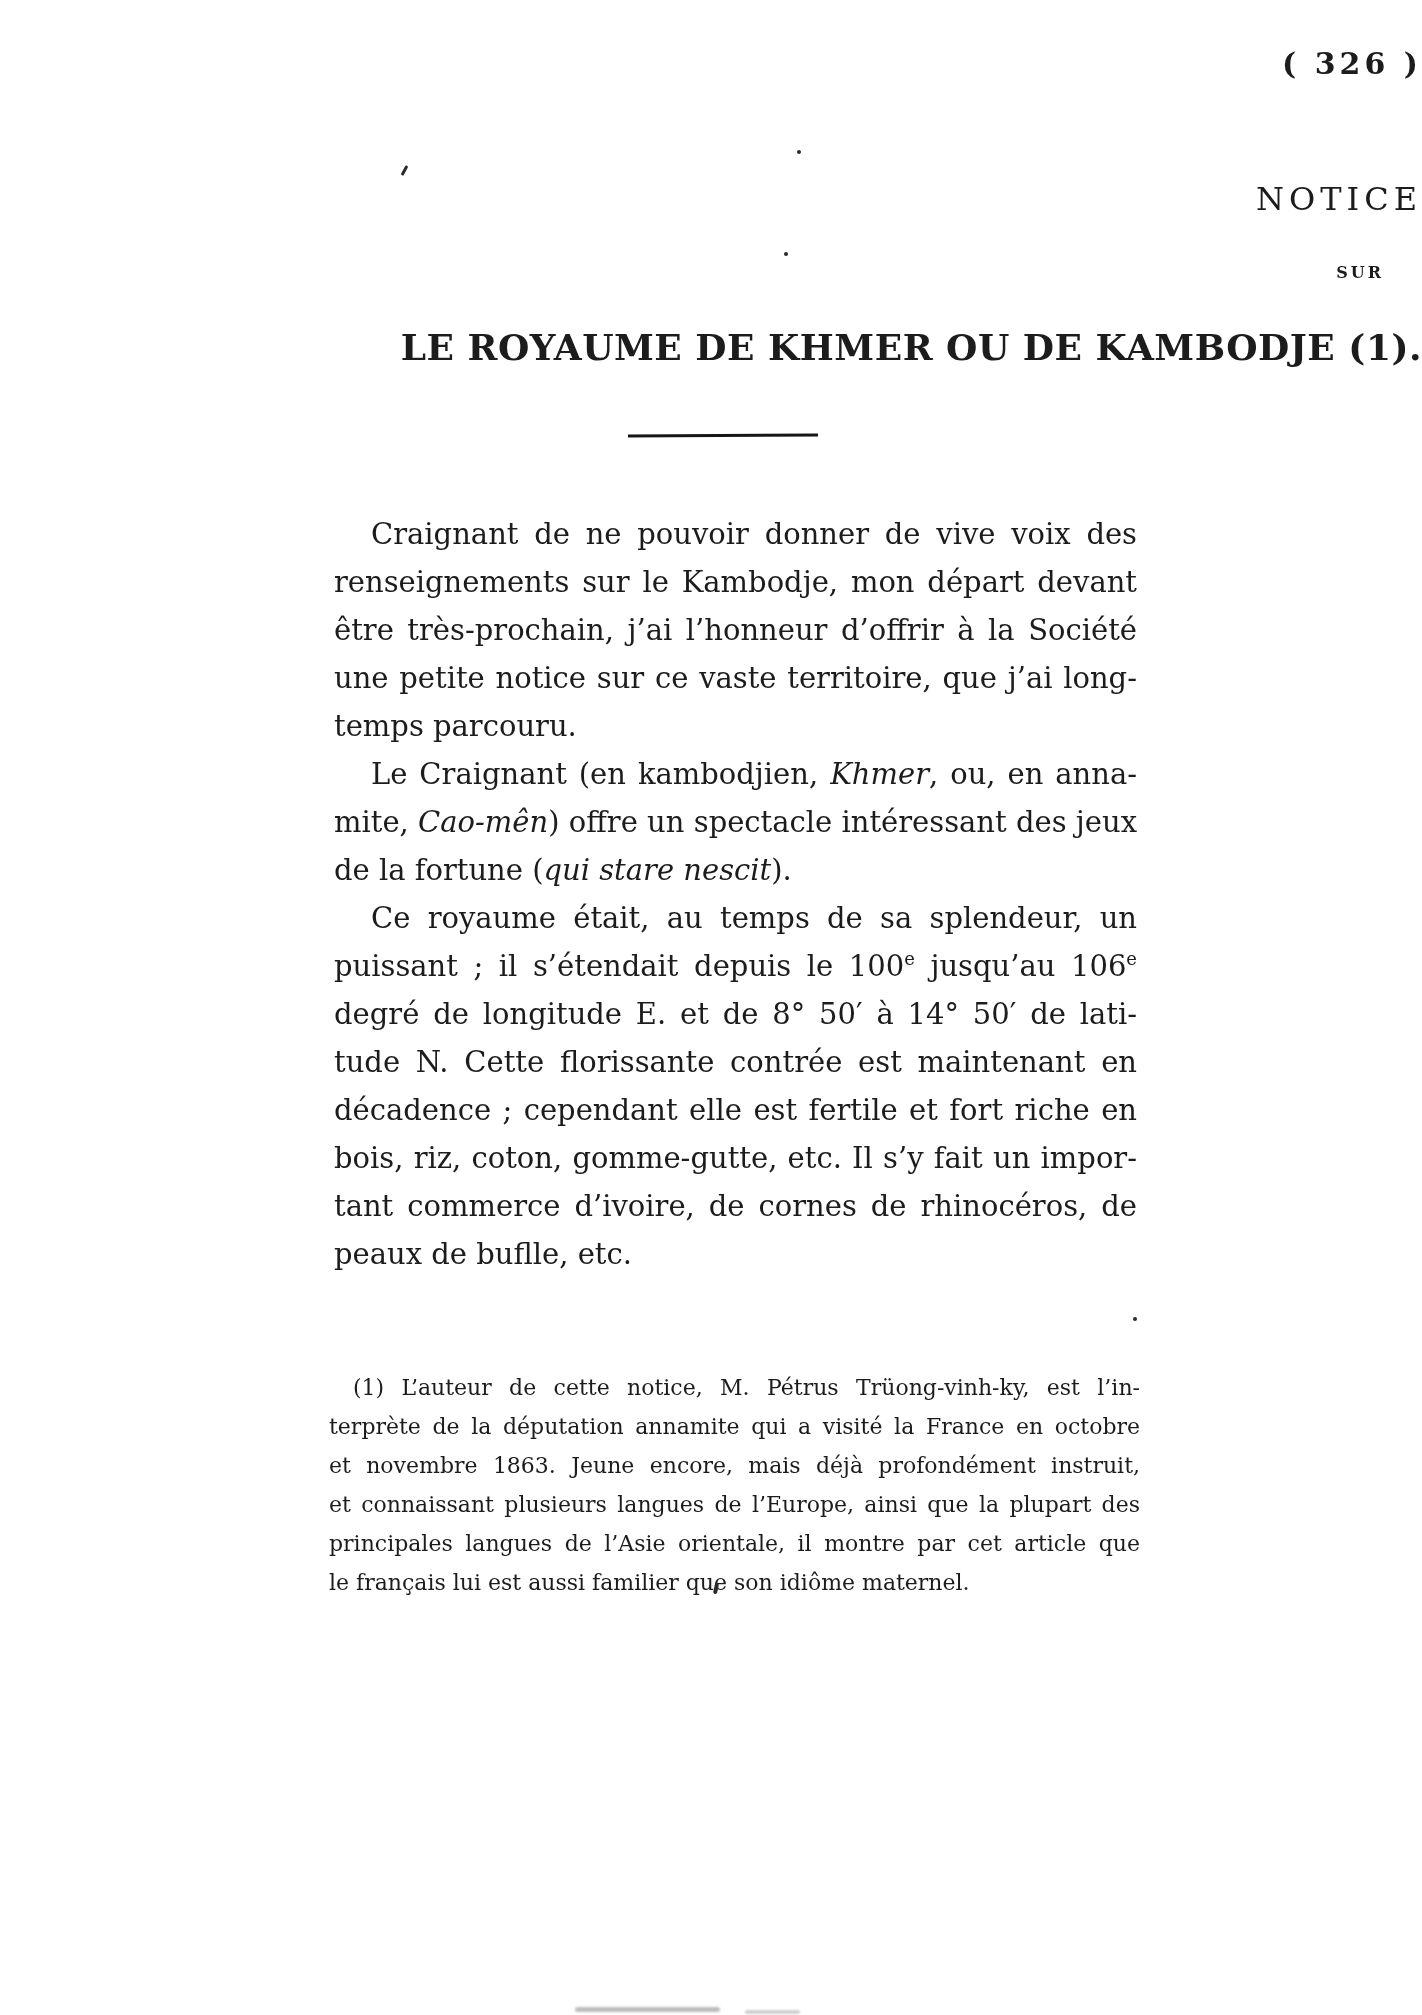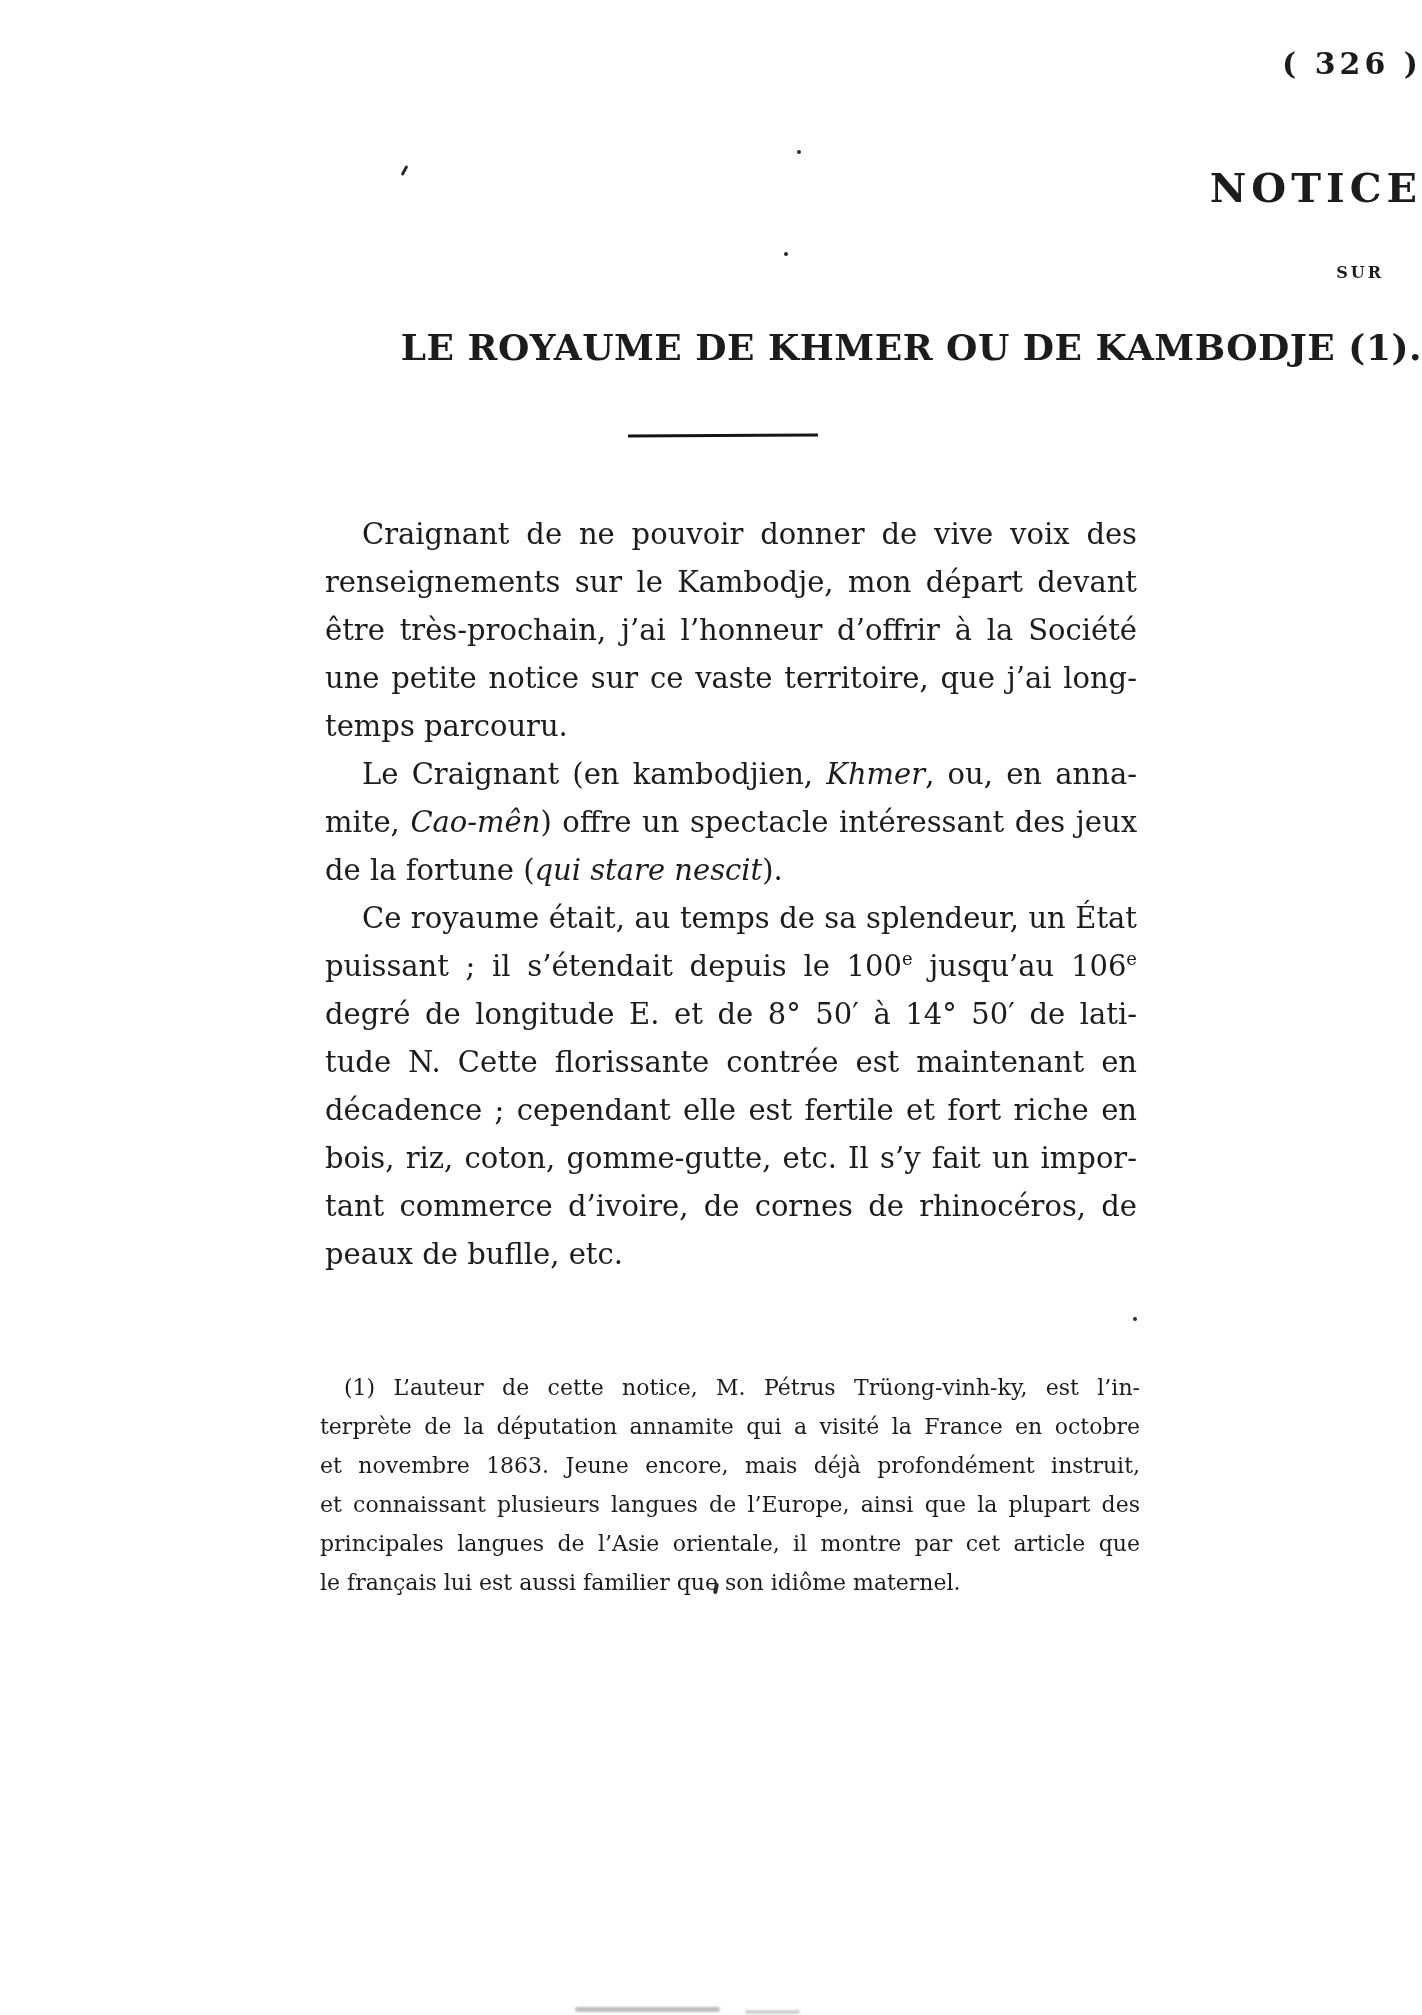--- a/index.html
+++ b/index.html
@@ -14,7 +14,7 @@
   .centered { position:absolute; left:0; width:100%; text-align:right; }
 
   .page-number { top:46px; font-size:30px; font-weight:700; letter-spacing:4px; }
-  .heading     { top:164px; font-size:40px; font-weight:700; letter-spacing:5px; }
+  .heading     { top:180px; font-size:32px; font-weight:400; letter-spacing:5px; }
   .subheading  { top:263px; font-size:16px; font-weight:700; letter-spacing:3px; transform:translateX(-38px); }
   .doc-title   { top:326px; font-size:36px; font-weight:700; letter-spacing:0.5px; }
 

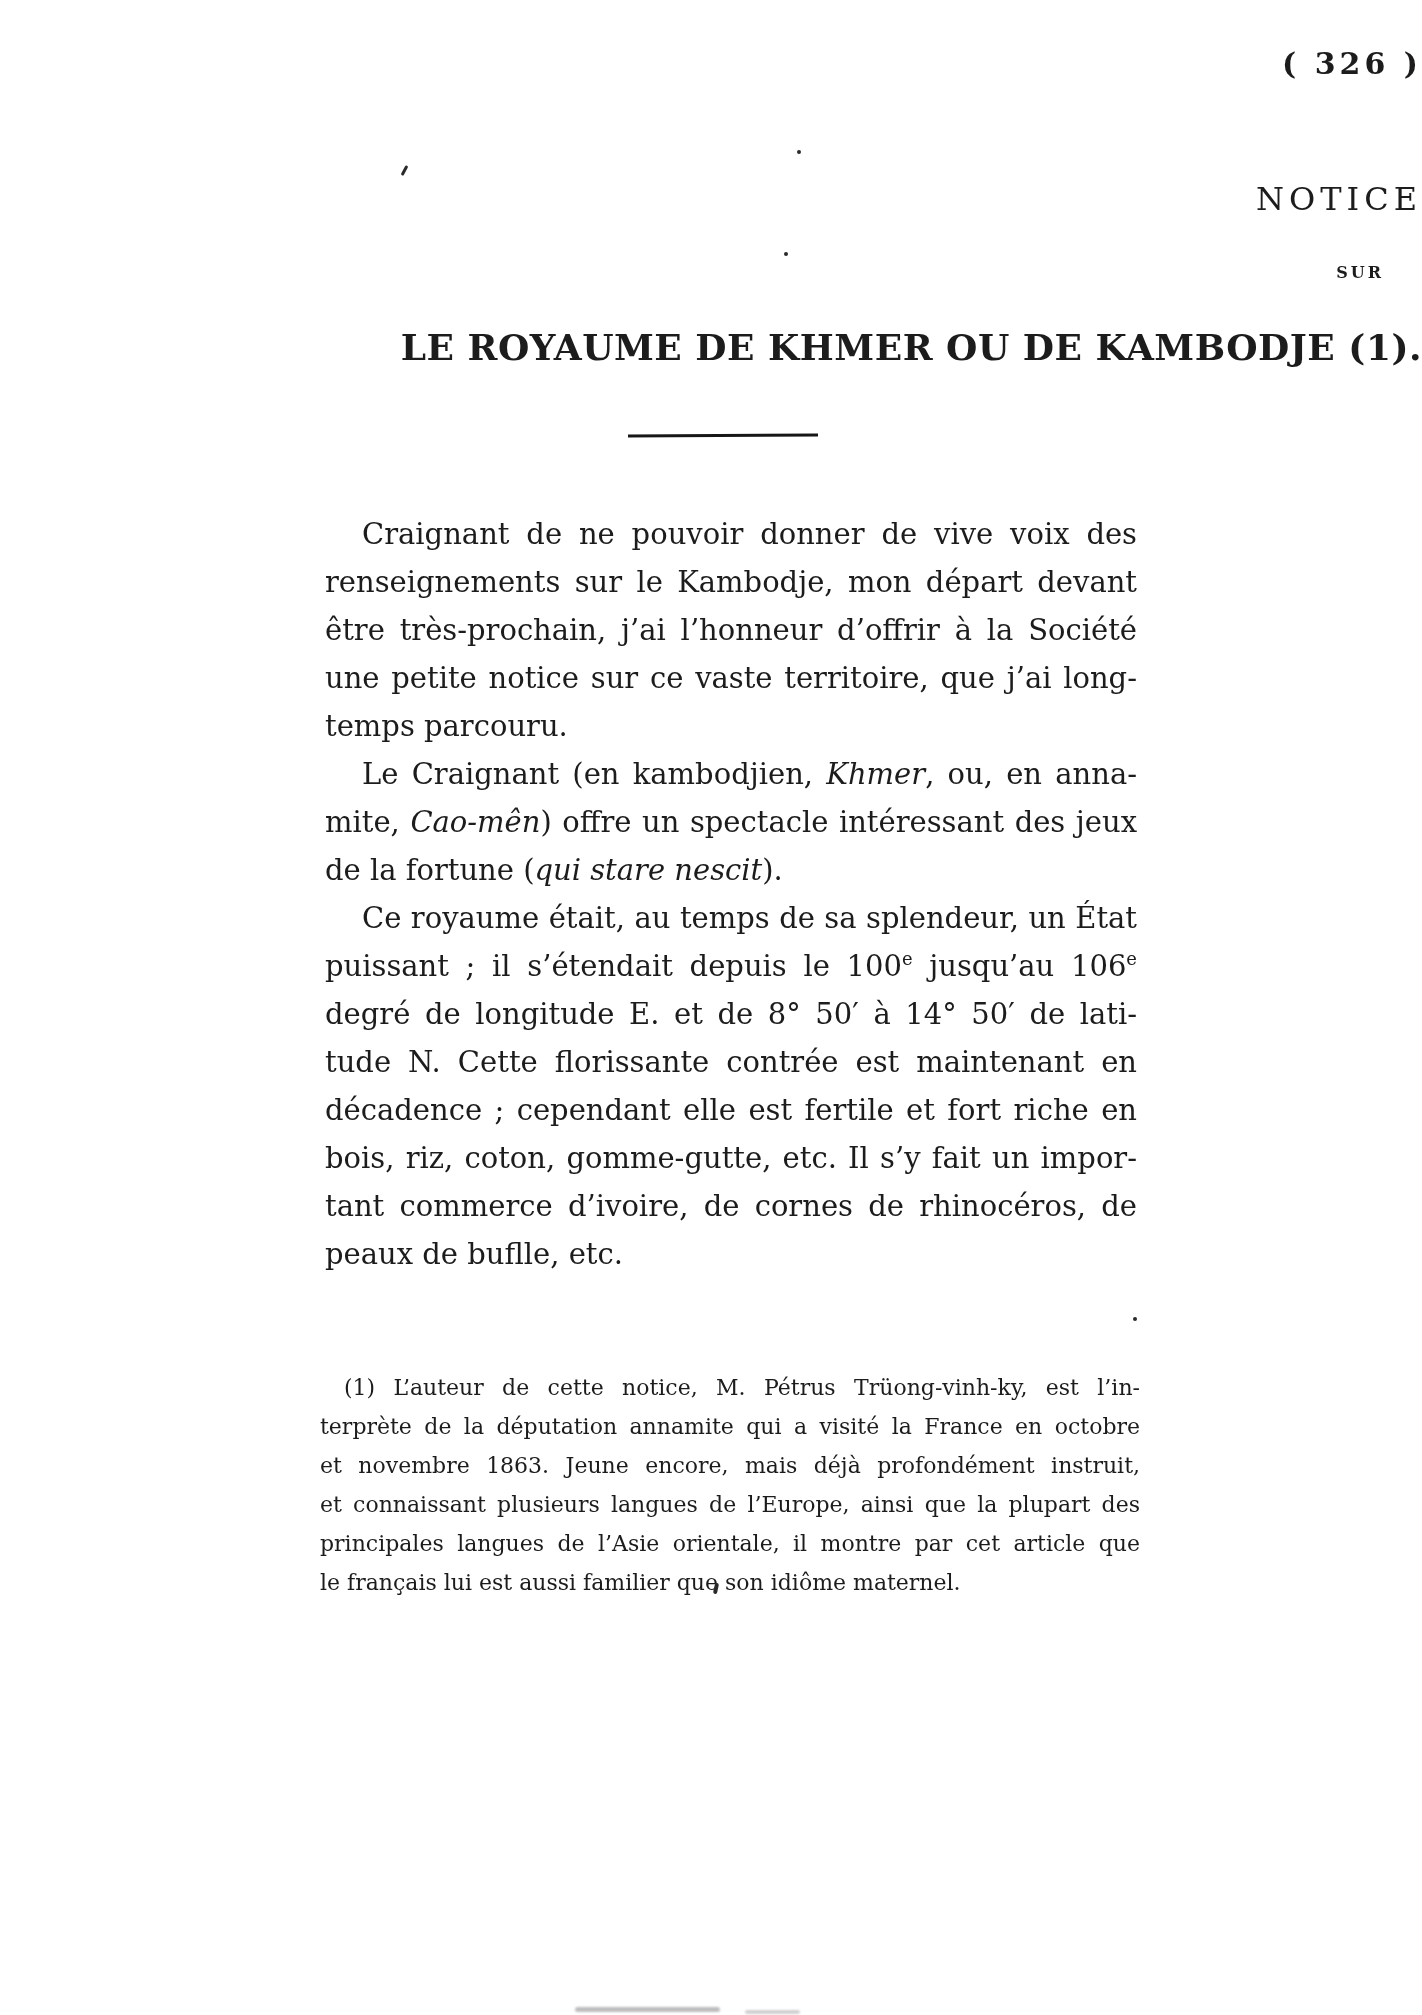--- a/index.html
+++ b/index.html
@@ -35,7 +35,7 @@
   .tline, .fline {
     text-align:justify;
     text-align-last:justify;
-    height:48px; overflow:hidden;
+    height:48px; overflow:hidden;margin-left:9px;
   }
   .fline { height:39px; }
   .tline.indent { text-indent:37px; }

